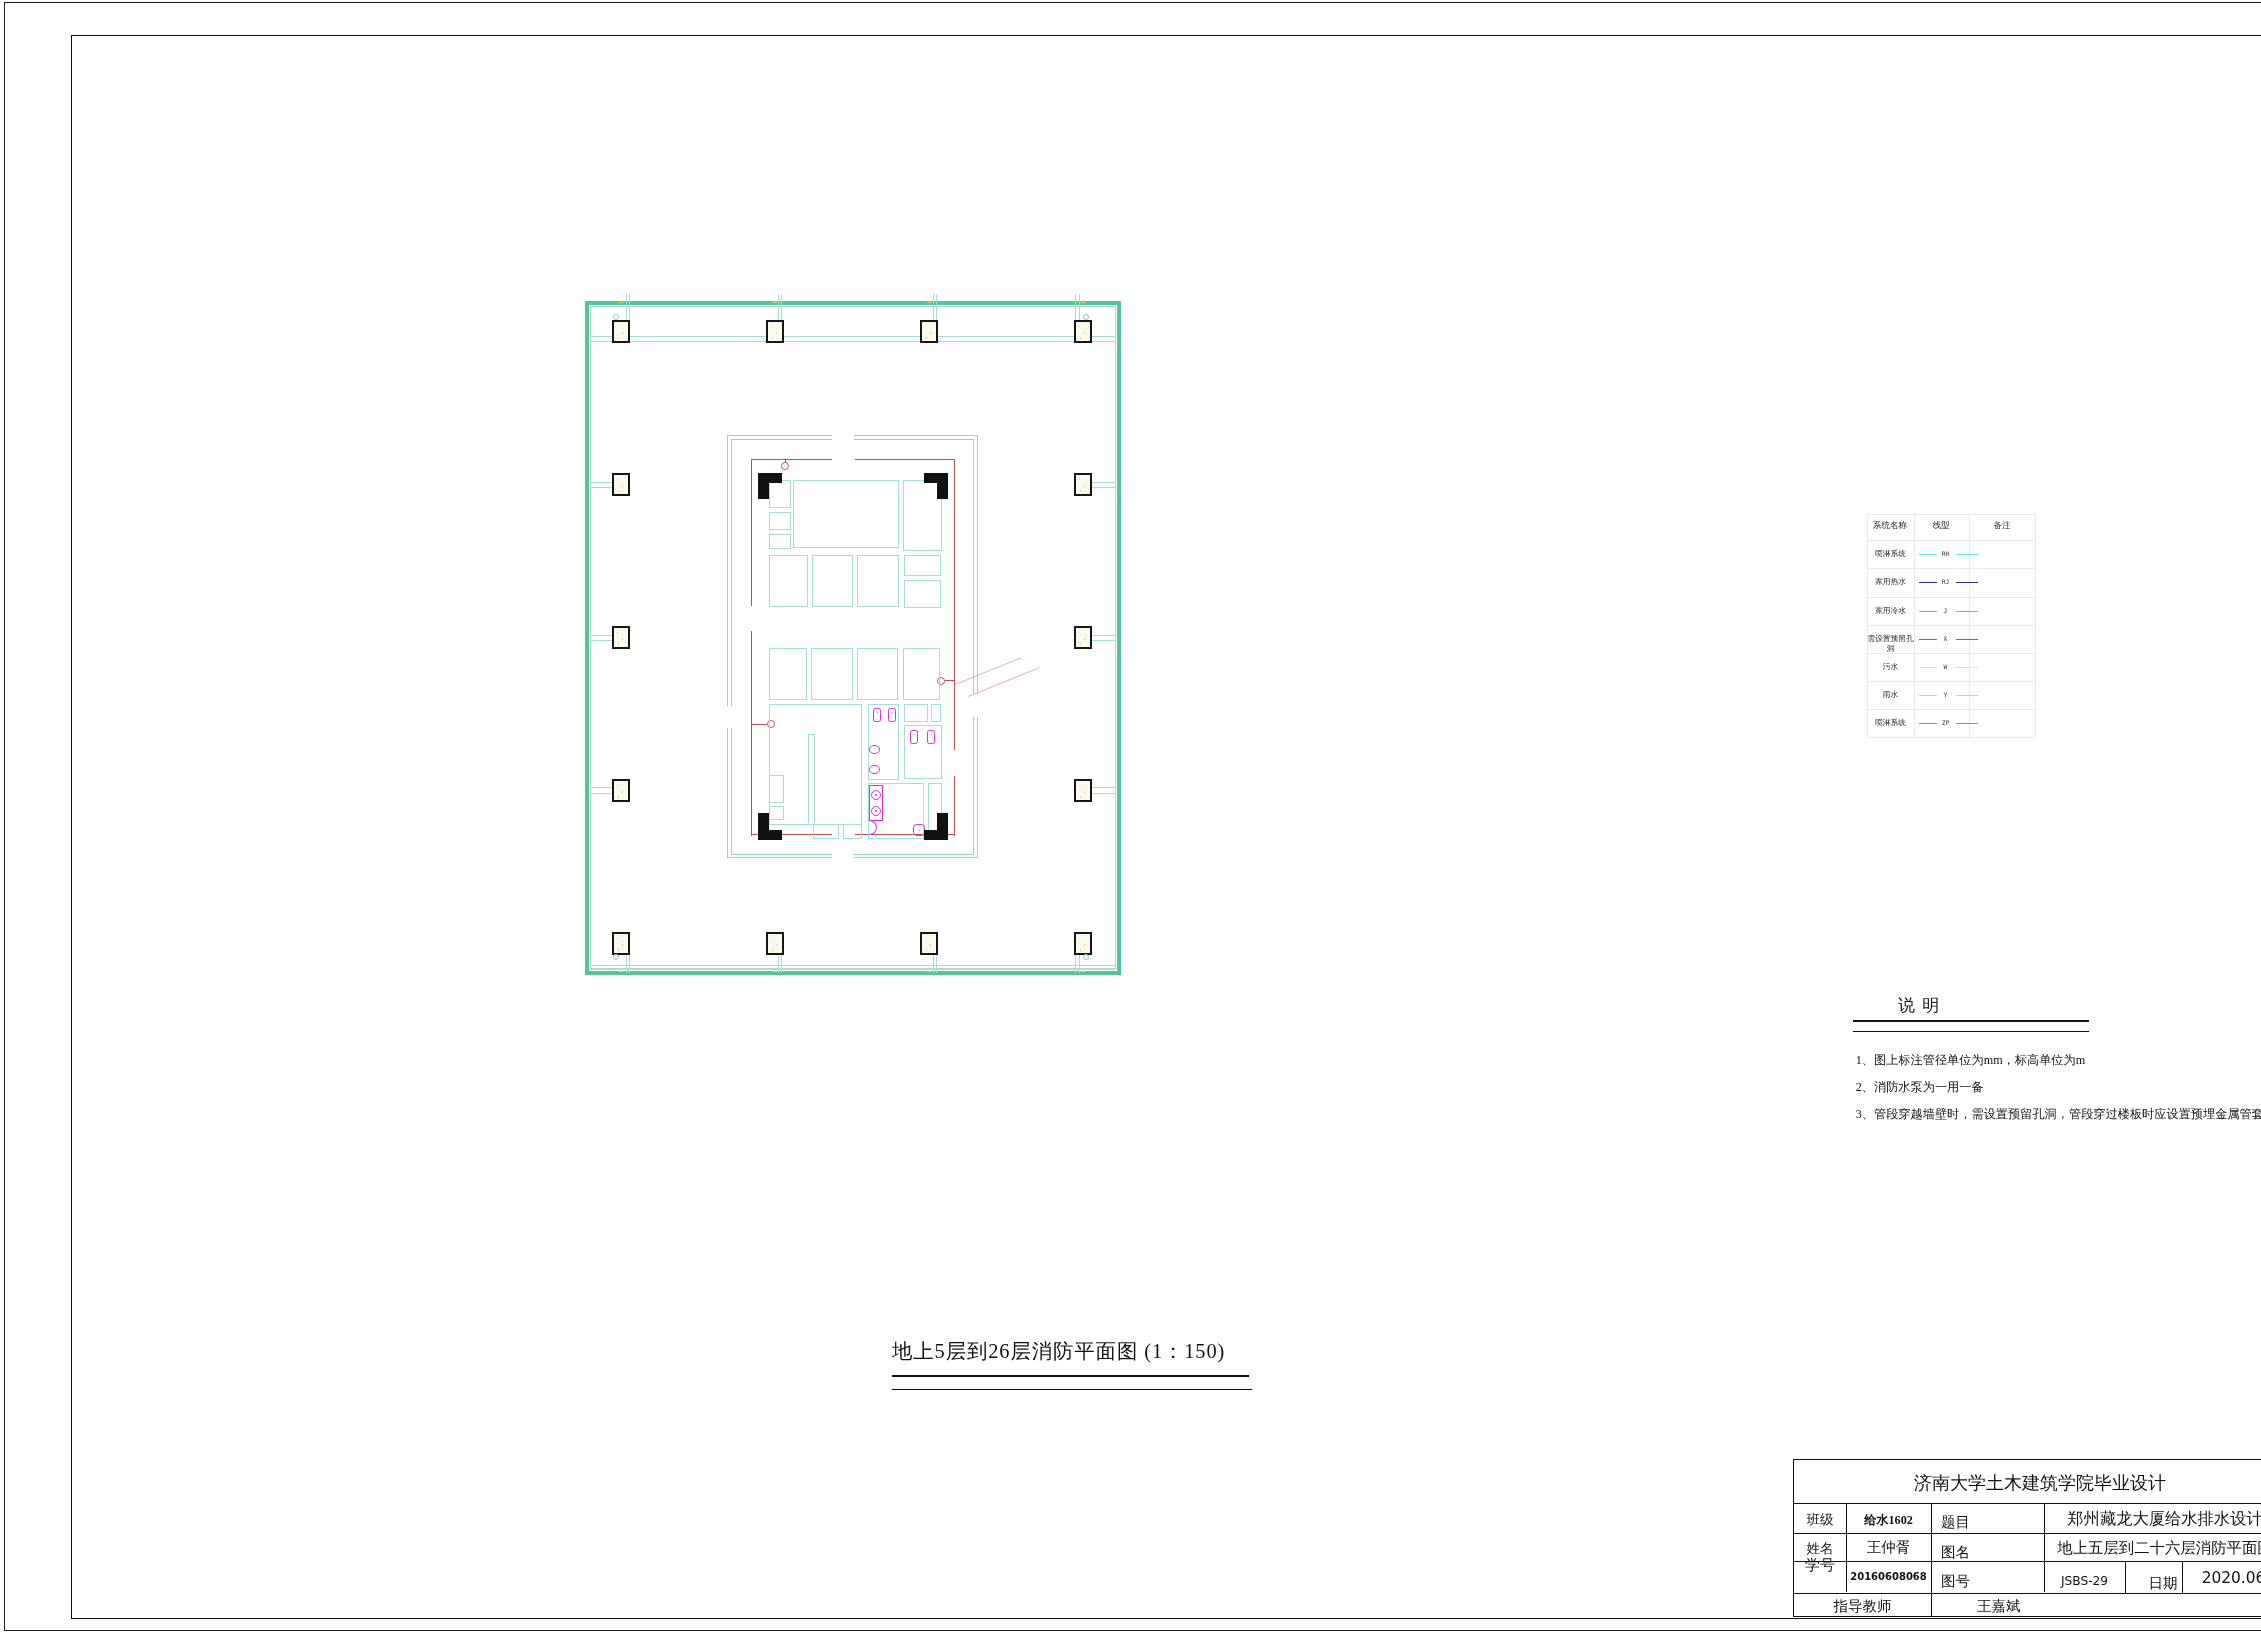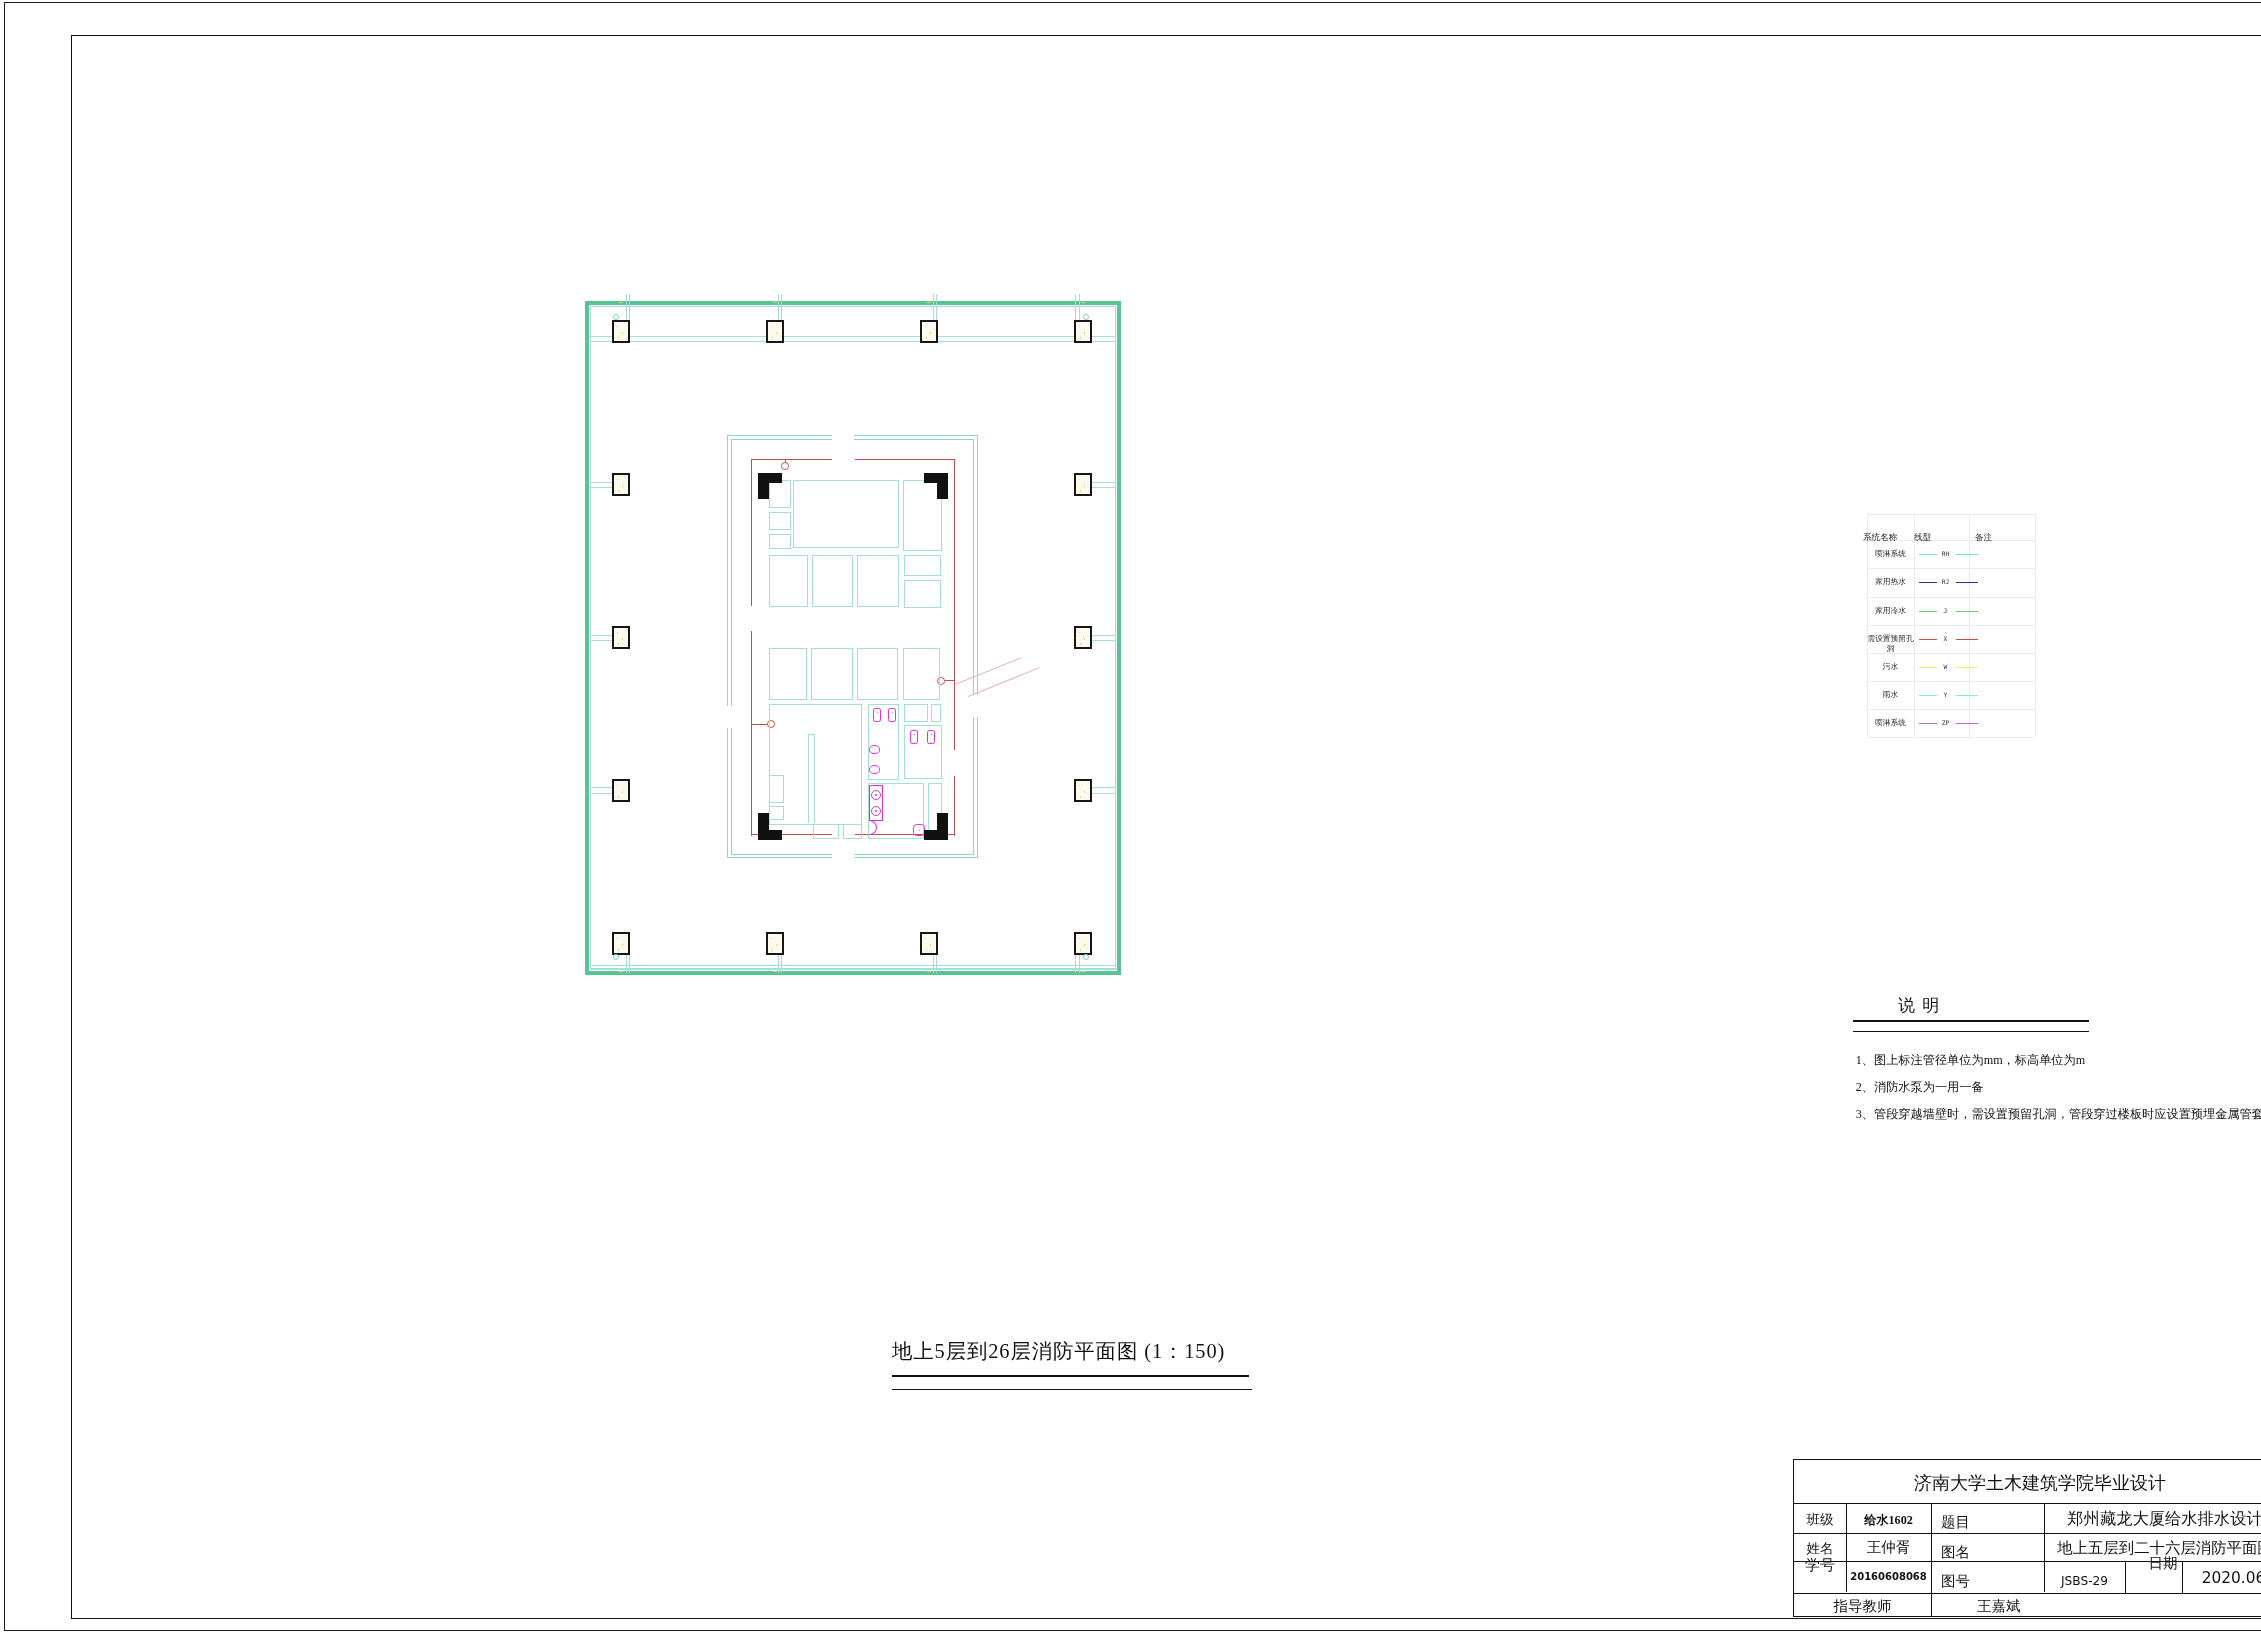--- a/index.html
+++ b/index.html
@@ -31,7 +31,7 @@
   
   .lgh{position:absolute;left:1867px;width:168px;height:0.5px;background:#EAEAEA;}
   .lgv{position:absolute;top:514px;width:0.5px;height:223px;background:#EAEAEA;}
-  .lg-hdr{position:absolute;top:532px;font-size:8.6px;color:#222;width:54px;text-align:left;font-family:"Liberation Sans","DejaVu Sans",sans-serif;}
+  .lg-hdr{position:absolute;top:520px;font-size:8.6px;color:#222;width:54px;text-align:center;font-family:"Liberation Sans","DejaVu Sans",sans-serif;}
   .lgrow{position:absolute;left:1867px;width:168px;height:0;}
   .lgname{position:absolute;left:0;top:-5px;width:47px;text-align:center;font-size:7.7px;color:#222;font-family:"Liberation Sans","DejaVu Sans",sans-serif;}
   .lgl{position:absolute;top:-0.5px;height:1.4px;}

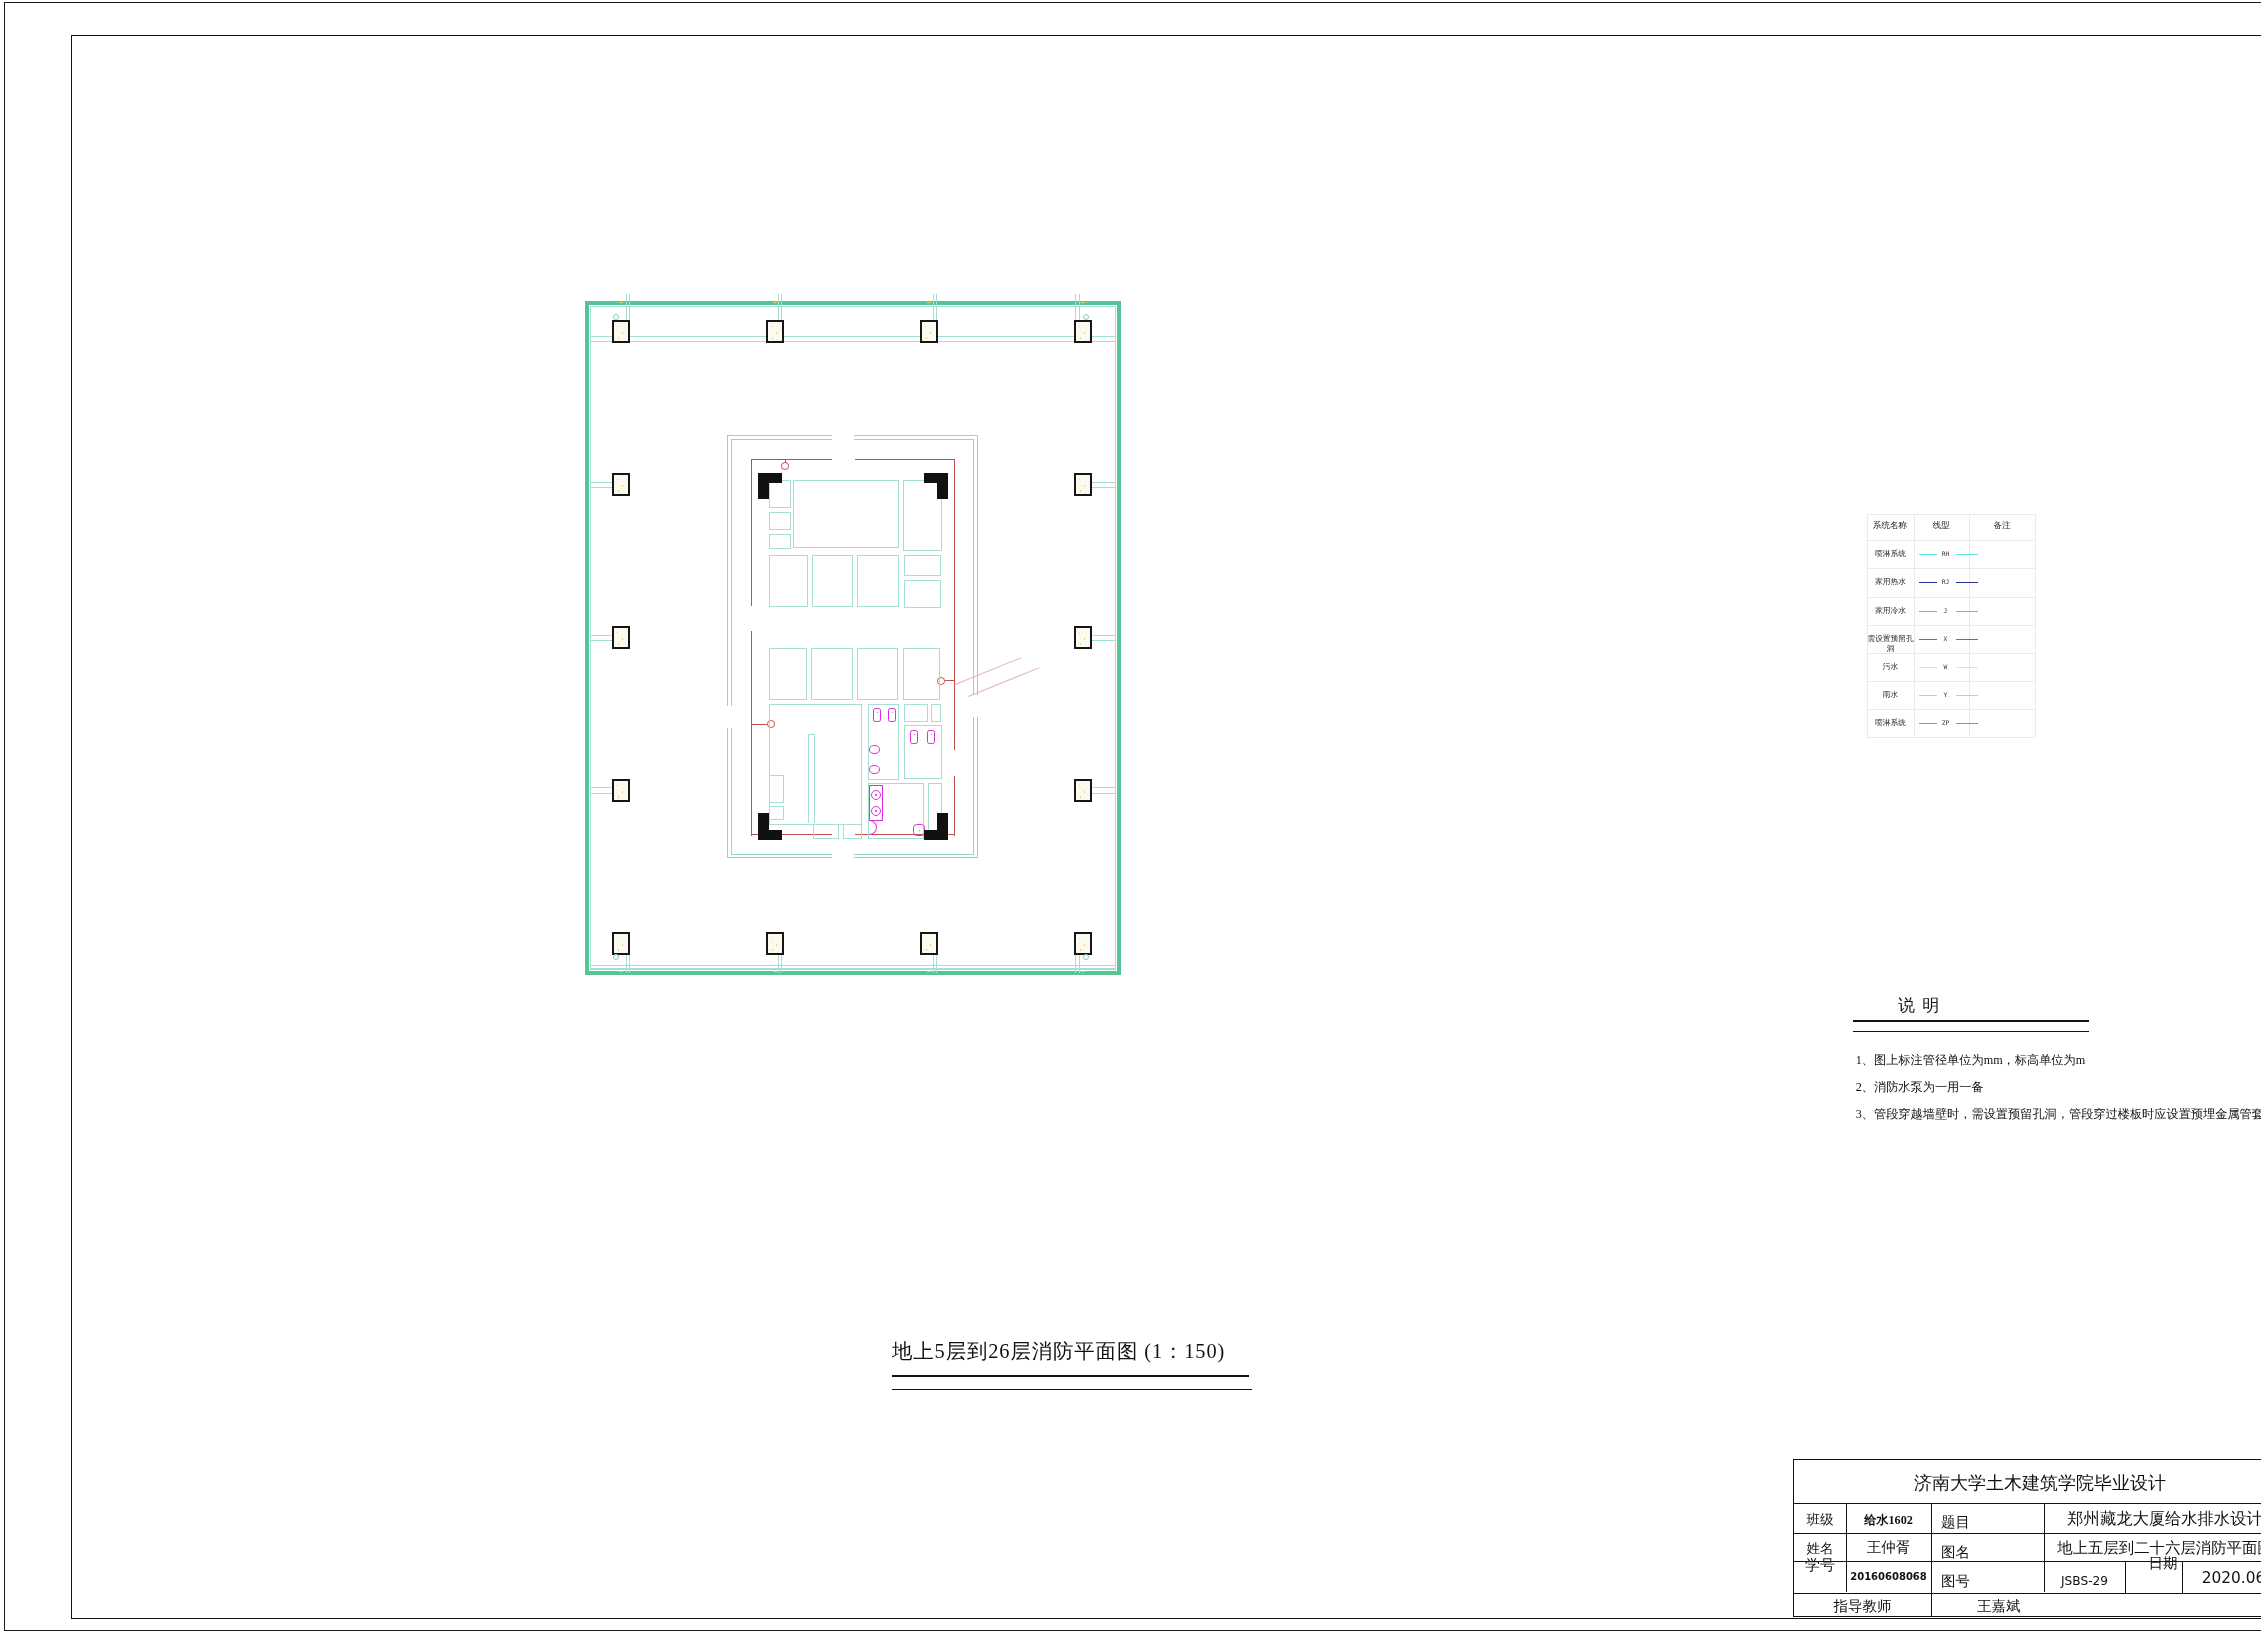--- a/index.html
+++ b/index.html
@@ -396,7 +396,7 @@
     <span class="ctr num" style="left:52px;top:111px;width:85px;font-size:10px;font-weight:700">20160608068</span>
     <span style="left:147px;top:112px;font-size:14.5px">图号</span>
     <span class="ctr num" style="left:250px;top:114px;width:81px;font-size:12.2px">JSBS-29</span>
-    <span class="ctr" style="left:331px;top:94px;width:76px;font-size:14.5px">日期</span>
+    <span class="ctr" style="left:331px;top:114px;width:76px;font-size:14.5px">日期</span>
     <span class="ctr num" style="left:388px;top:109px;width:103px;font-size:15.4px">2020.06</span>
 
     <span class="ctr" style="left:0;top:137px;width:137px;font-size:14.5px">指导教师</span>

